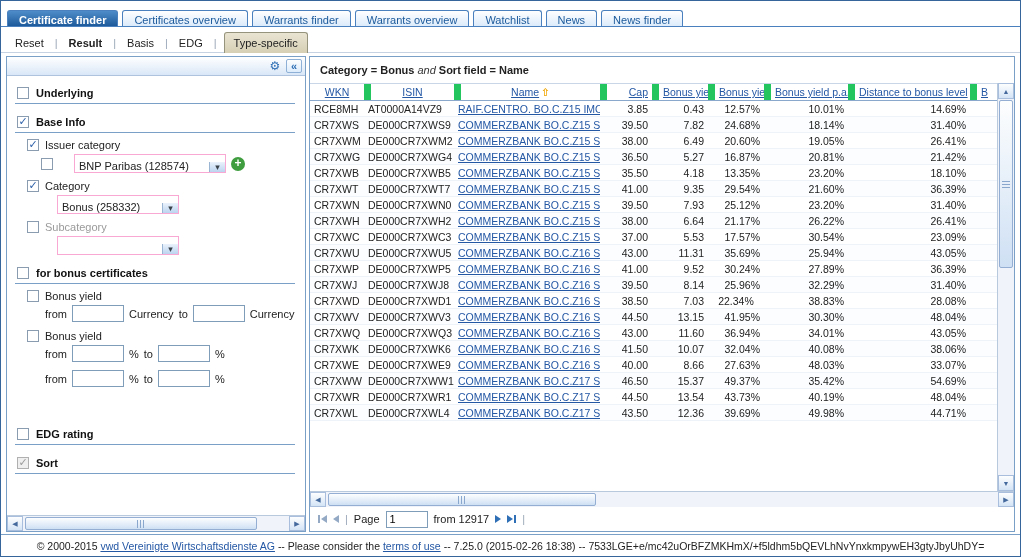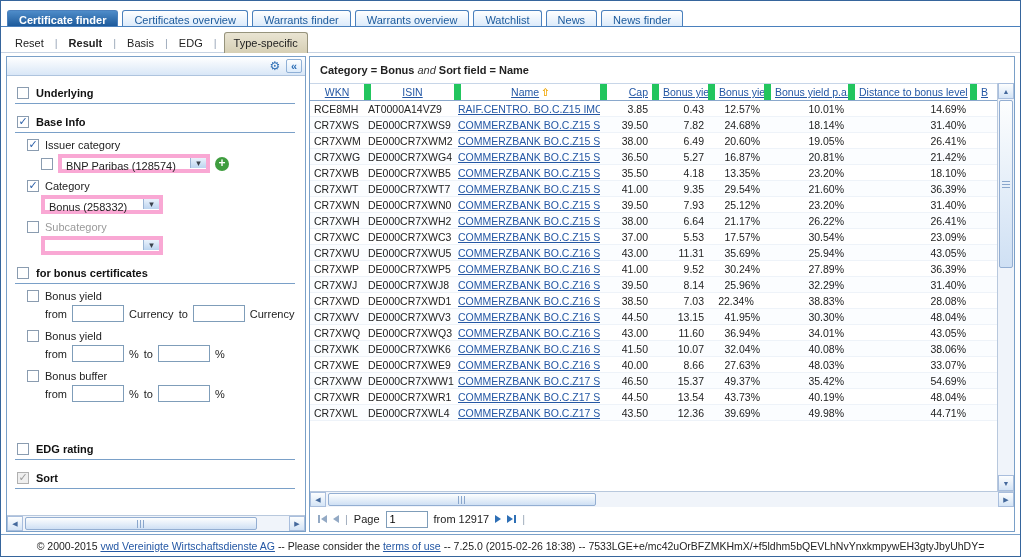--- a/index.html
+++ b/index.html
@@ -49,7 +49,7 @@
   .control-row { display:flex; align-items:center; gap:5px; margin:2px 0 7px 26px; }
   .control-row.plain { margin-left:26px; }
 
-  .sel { height:19px; border:4px solid #f9a8d4; background:#fff; display:inline-flex; align-items:flex-start; }
+  .sel { height:19px; border:1px solid #f9a8d4; background:#fff; display:inline-flex; align-items:flex-end;margin-left:16px; }
   .sel .val { flex:1; padding:2px 3px 0 4px; overflow:hidden; white-space:nowrap; }
   .sel .dbtn { width:16px; flex:none; background:linear-gradient(#eaf2fc,#bcd4ef); border-left:1px solid #9ab4d4; display:flex; align-items:center; justify-content:center; color:#39414b; }
   .sel .dbtn::after { content:"\25BE"; font-size:9px; }

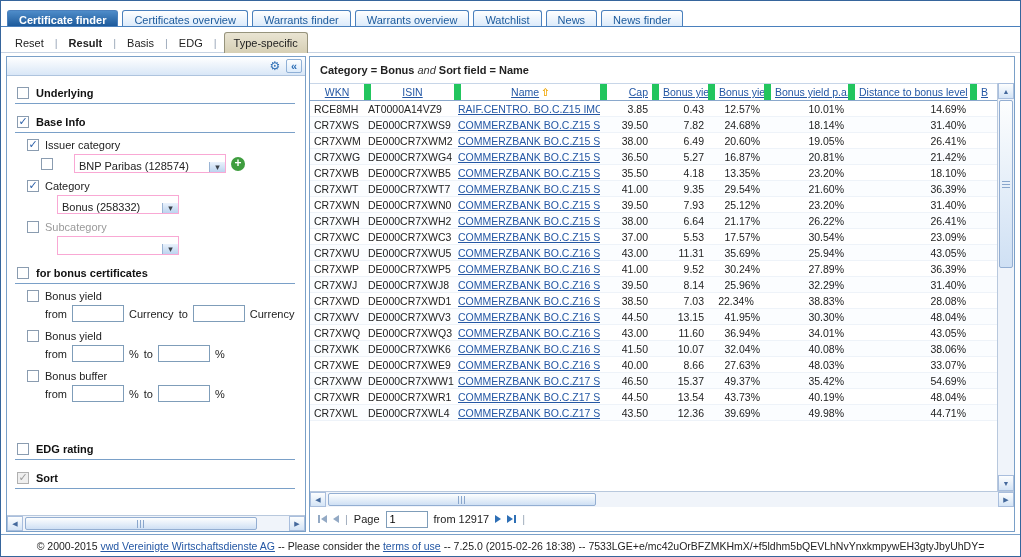--- a/index.html
+++ b/index.html
@@ -227,10 +227,6 @@
             <span class="rl">%</span>
           </div>
 
-          <div class="sub-item">
-            <span class="cb"></span>
-            <span class="lbl">Bonus buffer</span>
-          </div>
           <div class="range-row">
             <span class="rl">from</span>
             <input value="" style="">

